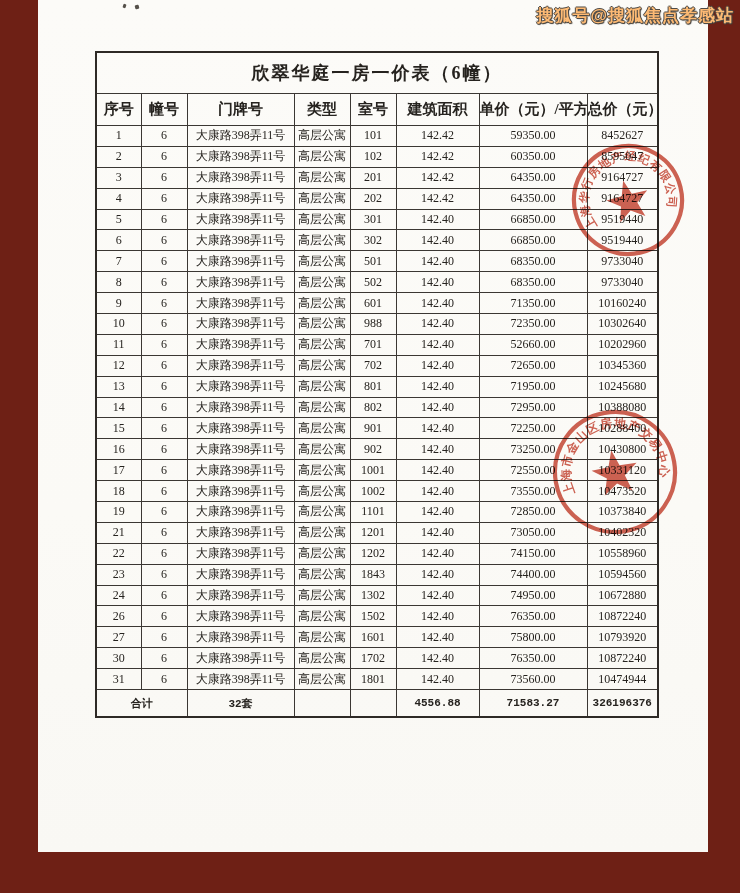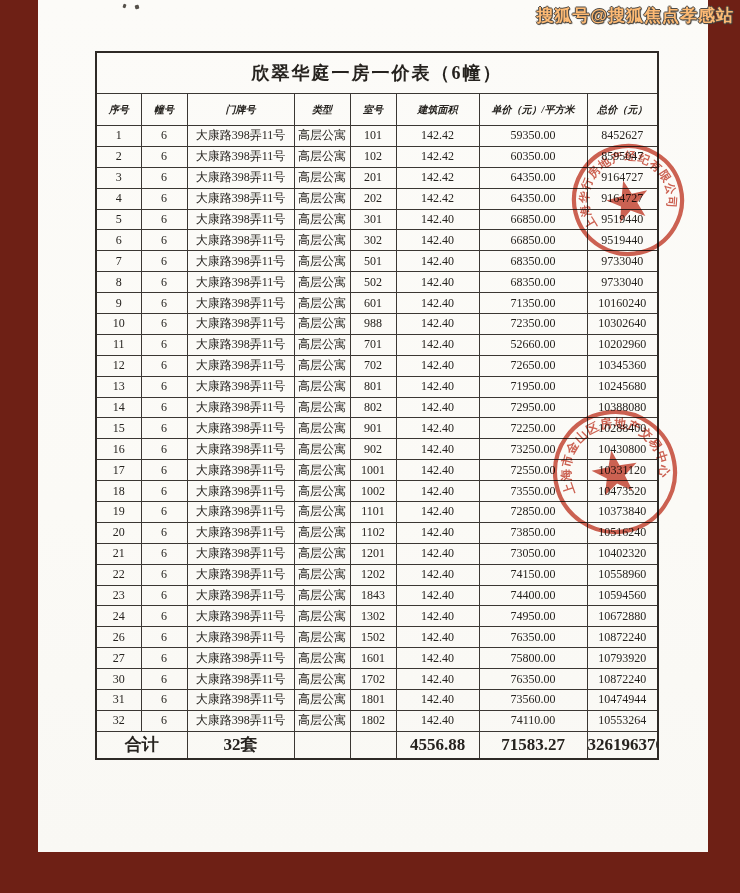--- a/index.html
+++ b/index.html
@@ -33,7 +33,7 @@
   }
   table.price-table{border:2.5px solid #2e2a26;}
   tr.title-row th{height:40px;font-size:18px;font-weight:bold;letter-spacing:2px;}
-  tr.header-row th{height:31px;font-size:10px;font-weight:bold;font-style:italic;}
+  tr.header-row th{height:31px;font-size:15px;font-weight:bold;}
   tbody td{height:19.9px;font-size:12px;}
   tfoot td{height:26px;font-size:17px;font-weight:bold;}
   .stamp{

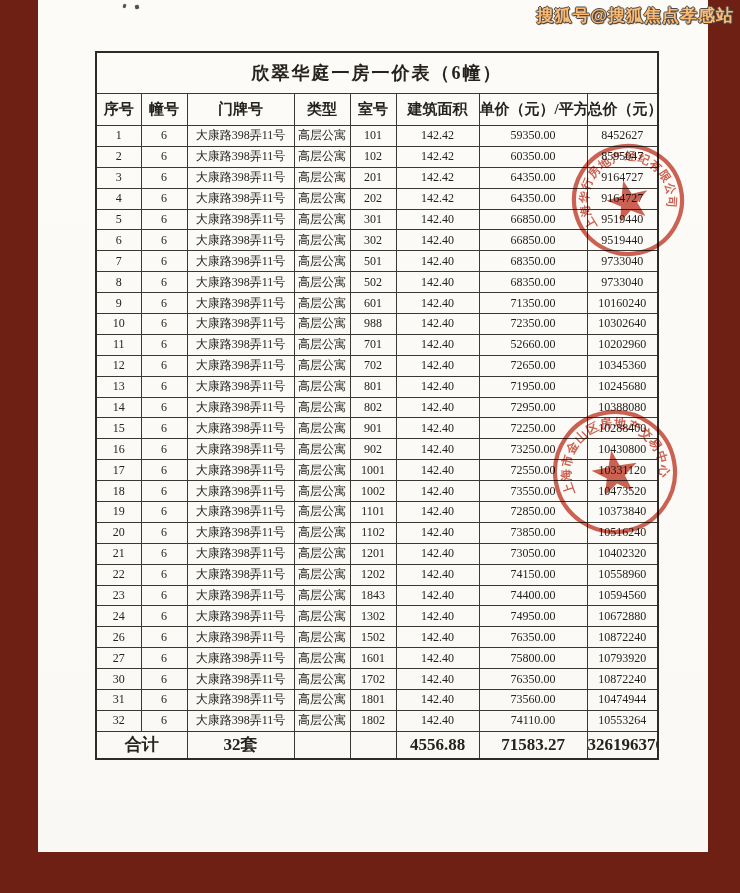--- a/index.html
+++ b/index.html
@@ -278,16 +278,6 @@
             <td>10373840</td>
           </tr>
           <tr>
-            <td>20</td>
-            <td>6</td>
-            <td>大康路398弄11号</td>
-            <td>高层公寓</td>
-            <td>1102</td>
-            <td>142.40</td>
-            <td>73850.00</td>
-            <td>10516240</td>
-          </tr>
-          <tr>
             <td>21</td>
             <td>6</td>
             <td>大康路398弄11号</td>

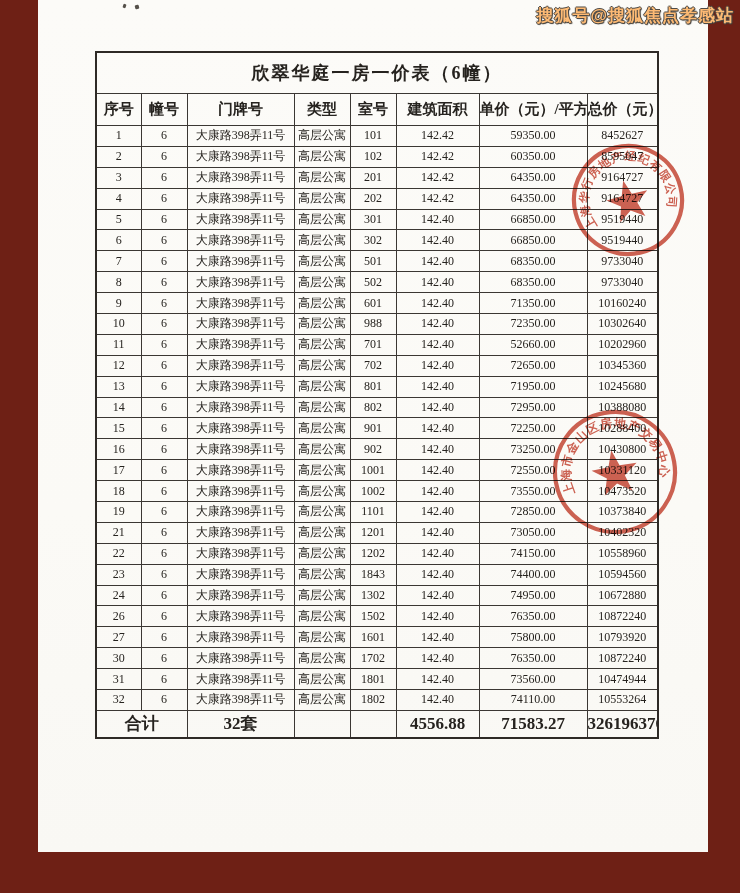--- a/index.html
+++ b/index.html
@@ -357,16 +357,6 @@
             <td>73560.00</td>
             <td>10474944</td>
           </tr>
-          <tr>
-            <td>32</td>
-            <td>6</td>
-            <td>大康路398弄11号</td>
-            <td>高层公寓</td>
-            <td>1802</td>
-            <td>142.40</td>
-            <td>74110.00</td>
-            <td>10553264</td>
-          </tr>
         </tbody>
       <tfoot>
         <tr class="total-row">

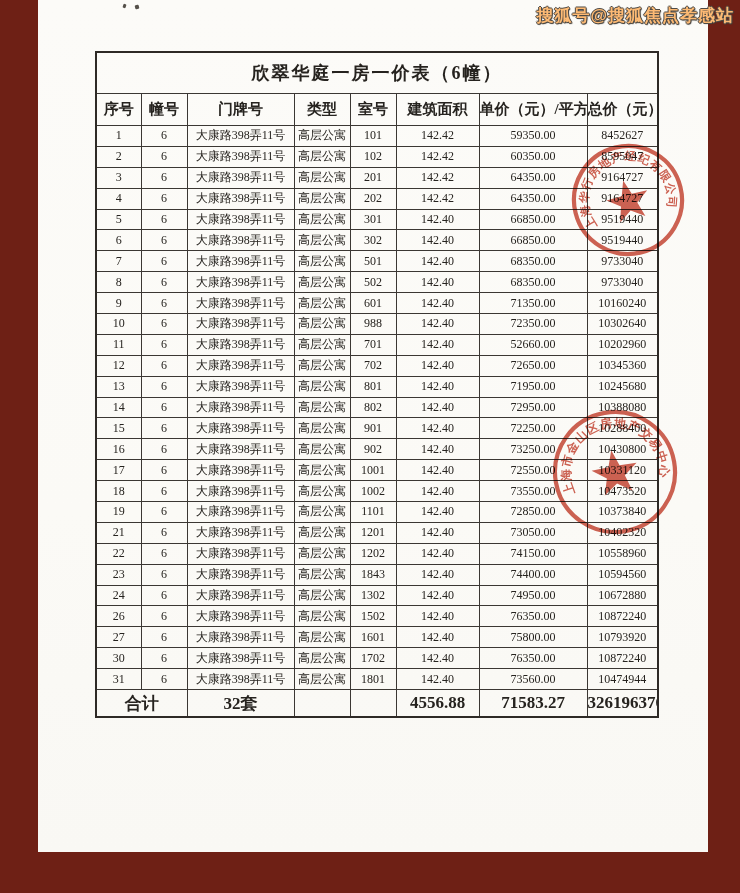--- a/index.html
+++ b/index.html
@@ -35,7 +35,7 @@
   tr.title-row th{height:40px;font-size:18px;font-weight:bold;letter-spacing:2px;}
   tr.header-row th{height:31px;font-size:15px;font-weight:bold;}
   tbody td{height:19.9px;font-size:12px;}
-  tfoot td{height:26px;font-size:17px;font-weight:bold;}
+  tfoot td{height:26px;font-size:11px;font-weight:bold;font-family:Liberation Mono, monospace;}
   .stamp{
     position:absolute;z-index:20;opacity:.82;mix-blend-mode:multiply;
     pointer-events:none;

